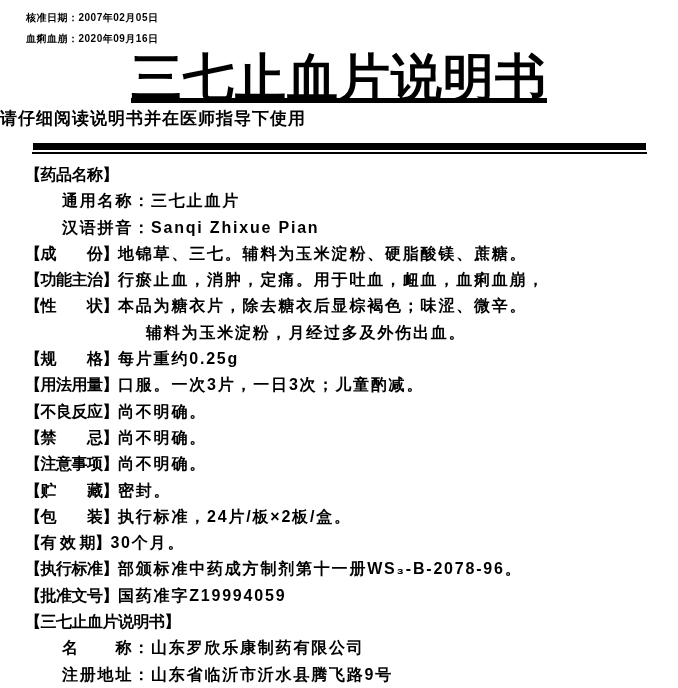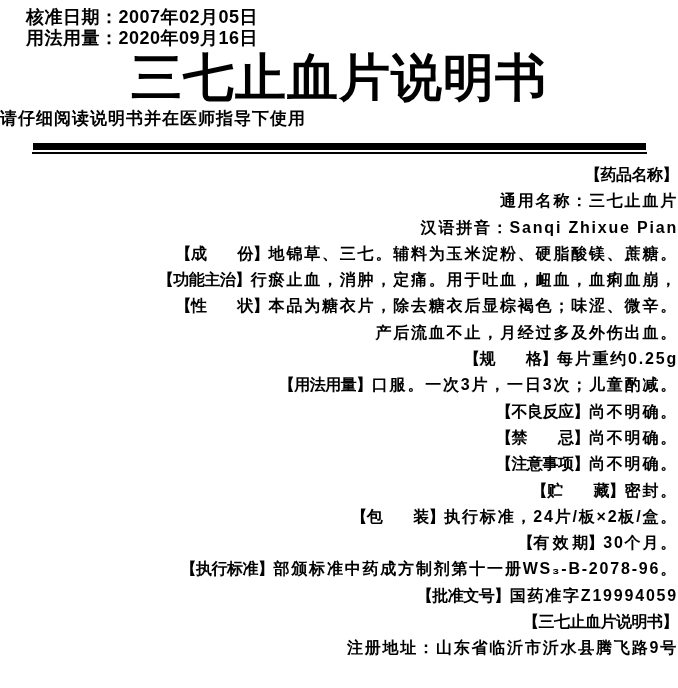--- a/index.html
+++ b/index.html
@@ -13,7 +13,7 @@
   }
   .dates {
     padding: 7px 0 0 26px;
-    font-size: 18px;
+    font-size: 10px;
     line-height: 21px;
     font-weight: 600;
     letter-spacing: 0.5px;

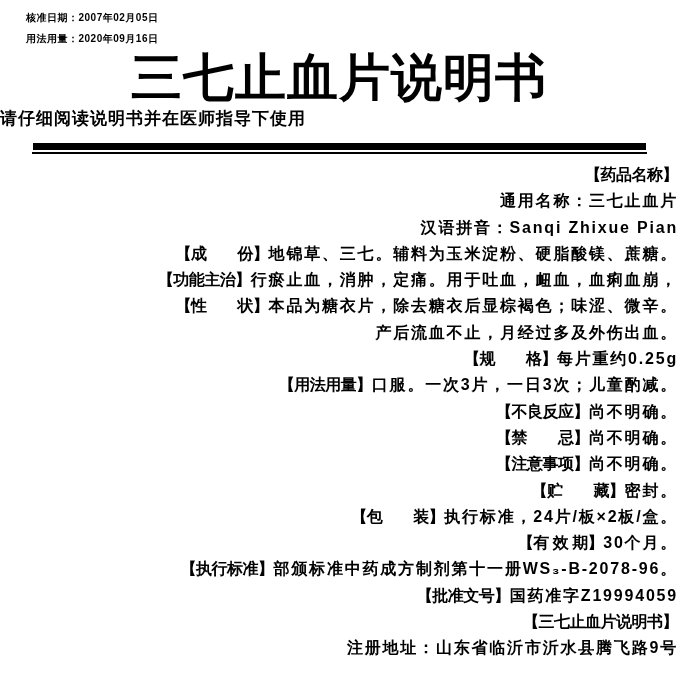--- a/index.html
+++ b/index.html
@@ -65,7 +65,7 @@
 
 <div class="dates">
   <div>核准日期：2007年02月05日</div>
-  <div>用法用量：2020年09月16日</div>
+  <div>血痢血崩：2020年09月16日</div>
 </div>
 
 <div class="doc-title">三七止血片说明书</div>

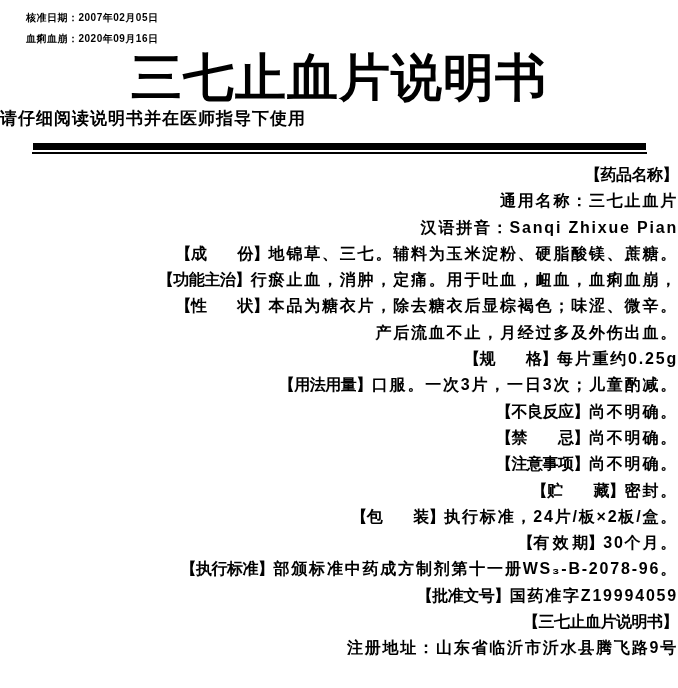--- a/index.html
+++ b/index.html
@@ -26,6 +26,7 @@
     line-height: 56px;
     margin-top: 1px;
     letter-spacing: 1px;
+    text-decoration: underline;
   }
   .doc-subtitle {
     font-weight: 700;

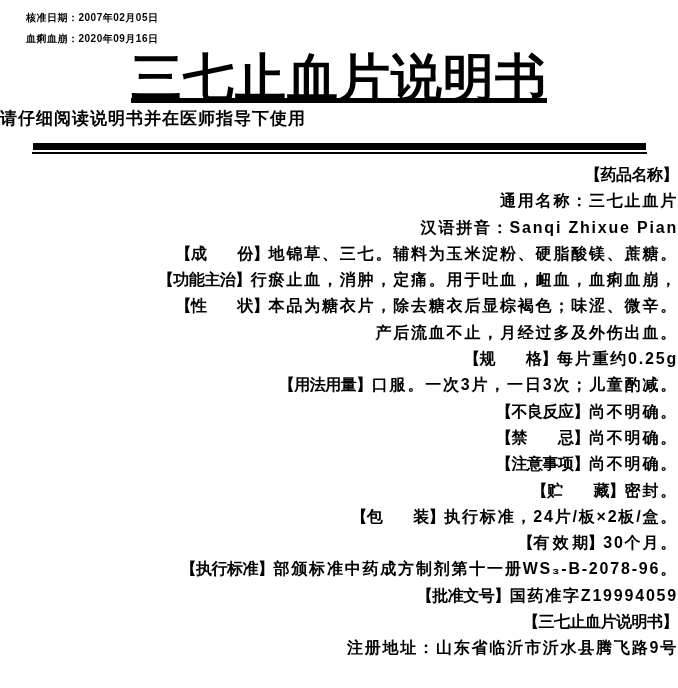--- a/index.html
+++ b/index.html
@@ -53,7 +53,6 @@
     font-size: 16px;
     line-height: 26.3px;
     font-weight: 600;
-    text-align: right;
   }
   .row { padding-left: 25px; white-space: nowrap; }
   .row.sub { padding-left: 62px; letter-spacing: 1.2px; }

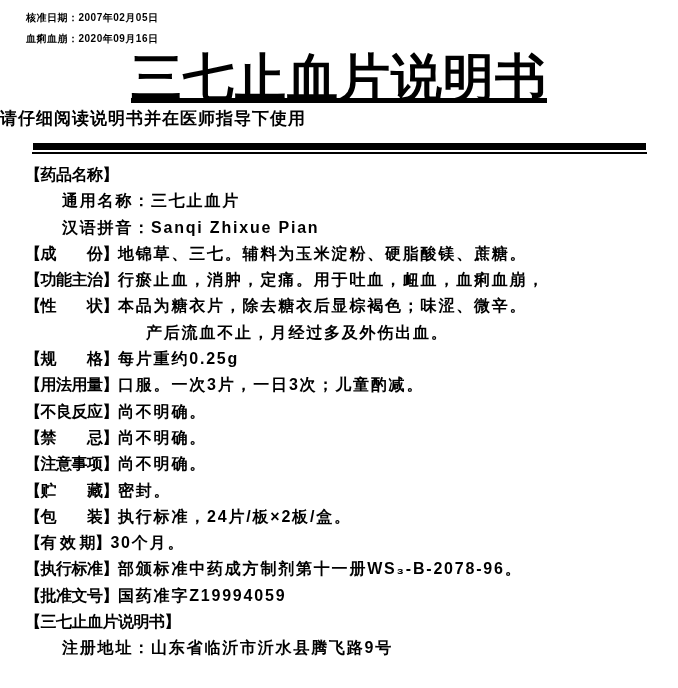--- a/index.html
+++ b/index.html
@@ -84,7 +84,7 @@
     <div class="row section"><span class="lbl">【成　　份】</span><span class="txt">地锦草、三七。辅料为玉米淀粉、硬脂酸镁、蔗糖。</span></div>
     <div class="row section"><span class="lbl">【功能主治】</span><span class="txt">行瘀止血，消肿，定痛。用于吐血，衄血，血痢血崩，</span></div>
     <div class="row section"><span class="lbl">【性　　状】</span><span class="txt">本品为糖衣片，除去糖衣后显棕褐色；味涩、微辛。</span></div>
-    <div class="row cont"><span class="txt">产后流血不止，月经过多及外伤出血。</span></div>
+    <div class="row cont"><span class="txt">辅料为玉米淀粉，月经过多及外伤出血。</span></div>
     <div class="row section"><span class="lbl">【规　　格】</span><span class="txt">每片重约0.25g</span></div>
     <div class="row section"><span class="lbl">【用法用量】</span><span class="txt">口服。一次3片，一日3次；儿童酌减。</span></div>
     <div class="row section"><span class="lbl">【不良反应】</span><span class="txt">尚不明确。</span></div>

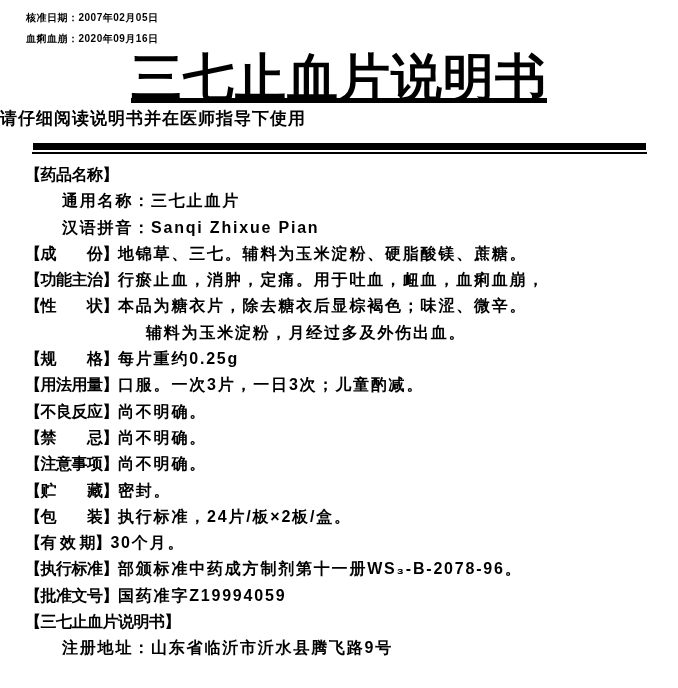--- a/index.html
+++ b/index.html
@@ -96,6 +96,7 @@
     <div class="row section"><span class="lbl">【执行标准】</span><span class="txt">部颁标准中药成方制剂第十一册WS₃-B-2078-96。</span></div>
     <div class="row section"><span class="lbl">【批准文号】</span><span class="txt">国药准字Z19994059</span></div>
     <div class="row section"><span class="lbl">【三七止血片说明书】</span></div>
+    <div class="row sub"><span class="txt">名　　称：山东罗欣乐康制药有限公司</span></div>
     <div class="row sub"><span class="txt">注册地址：山东省临沂市沂水县腾飞路9号</span></div>
   </div>
 

